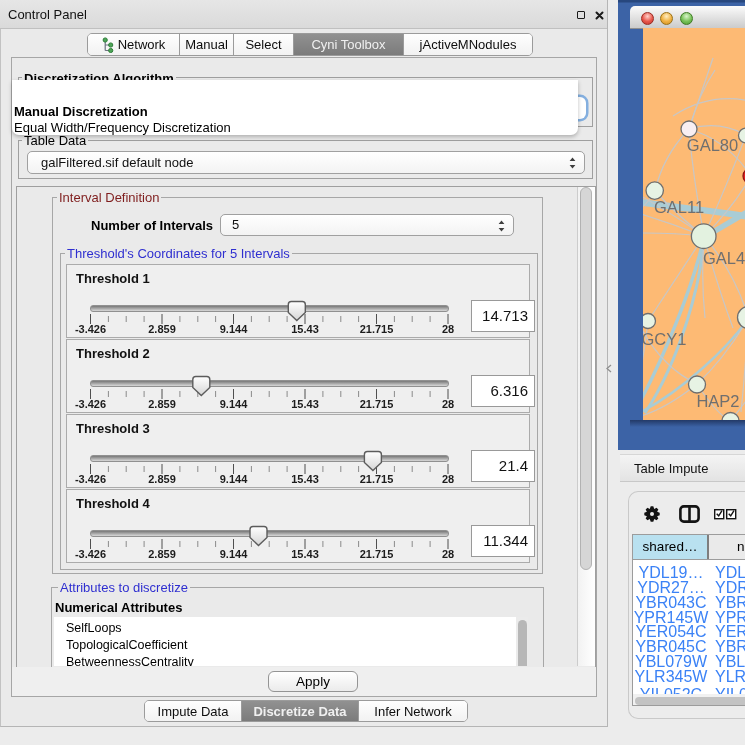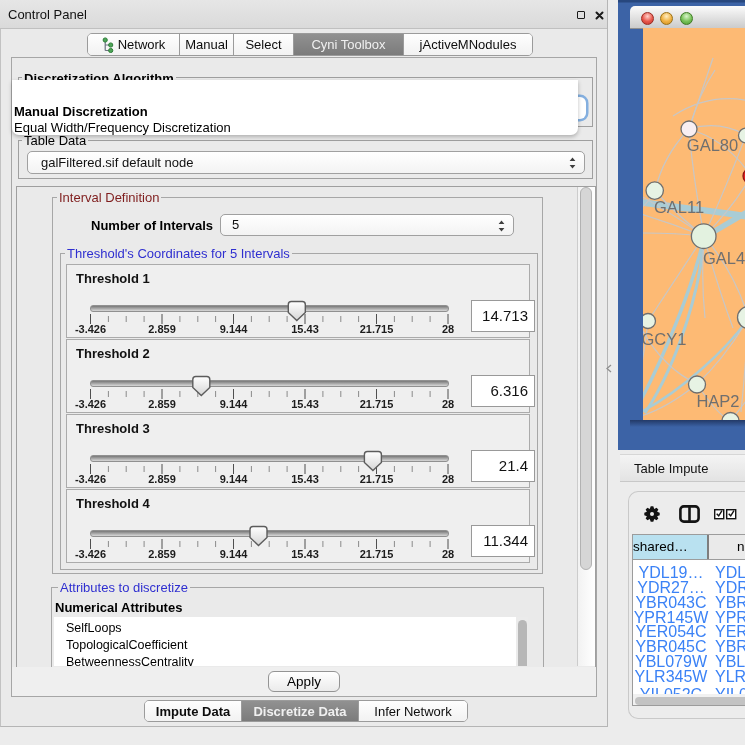--- a/index.html
+++ b/index.html
@@ -265,7 +265,7 @@
   </svg>
 
 <div class="abs" style="left:632px;top:534px;width:113px;height:172px;background:#fff;border:1px solid #9c9c9c;border-right:none;box-sizing:border-box;overflow:hidden">
- <div class="abs" style="left:0;top:0;width:76px;height:24px;background:#b9e1f0;border-right:2px solid #7e7e7e;box-sizing:border-box;font-size:13.5px;line-height:24px">shared…</div>
+ <div class="abs" style="left:0;top:0;width:76px;height:24px;background:#b9e1f0;border-right:2px solid #7e7e7e;box-sizing:border-box;text-align:center;font-size:13.5px;line-height:24px">shared…</div>
  <div class="abs" style="left:76px;top:0;width:37px;height:24px;background:#eaeaea;font-size:13.5px;line-height:24px"><span style="margin-left:28px">name</span></div>
  <div class="abs" style="left:0;top:24px;width:113px;height:1px;background:#9c9c9c"></div>
  <div class="abs row" style="left:0;top:29px;width:76px;text-align:center">YDL19…</div>

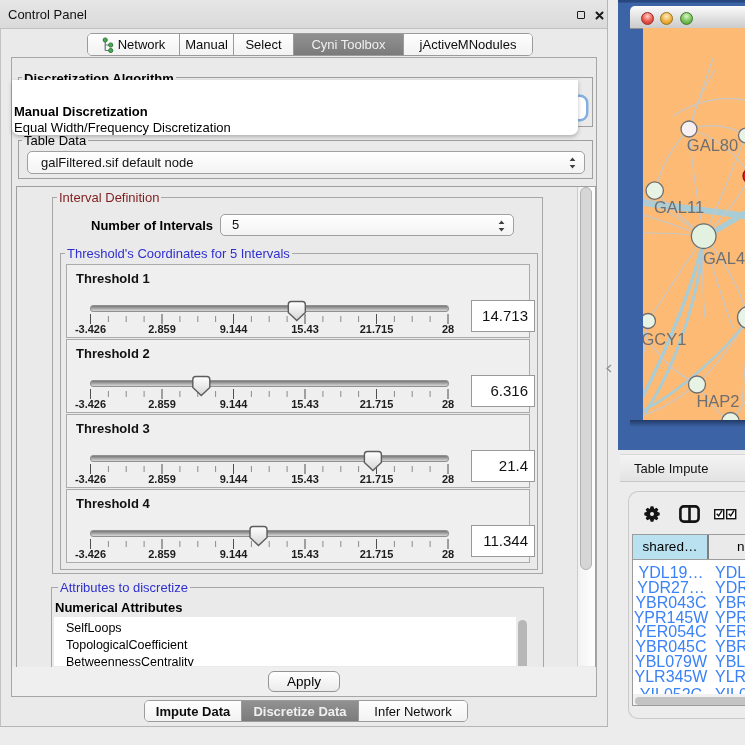--- a/index.html
+++ b/index.html
@@ -160,7 +160,7 @@
 <div class="abs" style="left:518px;top:620px;width:9px;height:46px;background:#b7b7b7;border-radius:5px 5px 0 0"></div>
 
 <div class="abs" style="left:12px;top:667px;width:584px;height:29px;background:#efefef"></div>
-<div class="abs" style="left:268px;top:671px;width:72px;height:21px;background:linear-gradient(#ffffff,#ebebeb);border:1px solid #949494;border-radius:6px;box-sizing:border-box;text-align:center;font-size:13.5px;line-height:19px">Apply</div>
+<div class="abs" style="left:268px;top:671px;width:90px;height:21px;background:linear-gradient(#ffffff,#ebebeb);border:1px solid #949494;border-radius:6px;box-sizing:border-box;text-align:center;font-size:13.5px;line-height:19px">Apply</div>
 
 <div class="abs" style="left:144px;top:700px;width:324px;height:22px;border:1px solid #9b9b9b;border-radius:5px;overflow:hidden;display:flex;box-sizing:border-box">
  <div class="seg first" style="width:96px;font-weight:bold;font-size:13px">Impute Data</div>

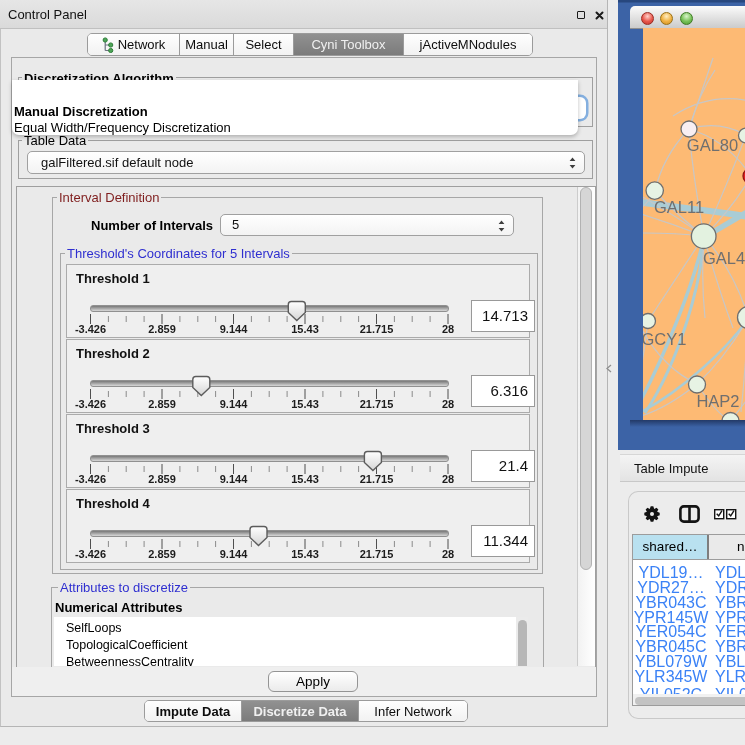--- a/index.html
+++ b/index.html
@@ -163,7 +163,7 @@
 <div class="abs" style="left:268px;top:671px;width:90px;height:21px;background:linear-gradient(#ffffff,#ebebeb);border:1px solid #949494;border-radius:6px;box-sizing:border-box;text-align:center;font-size:13.5px;line-height:19px">Apply</div>
 
 <div class="abs" style="left:144px;top:700px;width:324px;height:22px;border:1px solid #9b9b9b;border-radius:5px;overflow:hidden;display:flex;box-sizing:border-box">
- <div class="seg first" style="width:96px;font-weight:bold;font-size:13px">Impute Data</div>
+ <div class="seg first" style="width:96px;font-weight:normal;font-size:13px">Impute Data</div>
  <div class="seg dark" style="width:117px;font-weight:bold;font-size:13px">Discretize Data</div>
  <div class="seg" style="flex:1;font-weight:normal;font-size:13px">Infer Network</div>
 </div>

